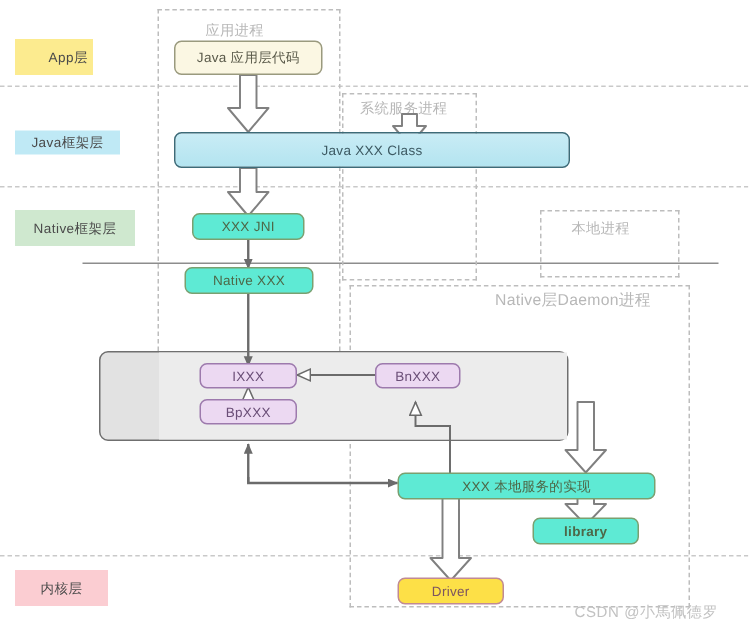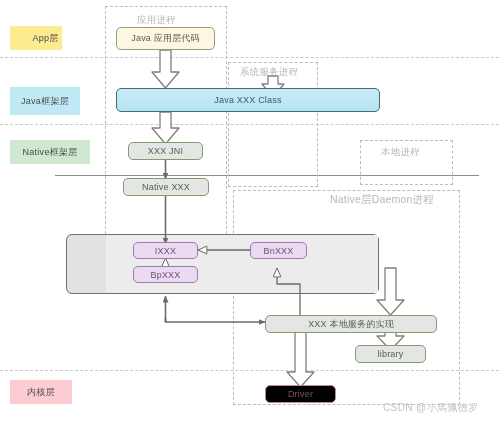--- a/index.html
+++ b/index.html
@@ -148,7 +148,7 @@
   <div class="vlabel big" style="left:330px; top:193px;">Native层Daemon进程</div>
 
   <div class="chip app" style="left:10px; top:26px;  width:52px; height:24px;">App层</div>
-  <div class="chip java" style="left:10px; top:87px;  width:70px; height:28px;">Java框架层</div>
+  <div class="chip java" style="left:10px; top:87px;  width:70px; height:16px;">Java框架层</div>
   <div class="chip native" style="left:10px; top:140px; width:80px; height:24px;">Native框架层</div>
   <div class="chip kernel" style="left:10px; top:380px; width:62px; height:24px;">内核层</div>
 

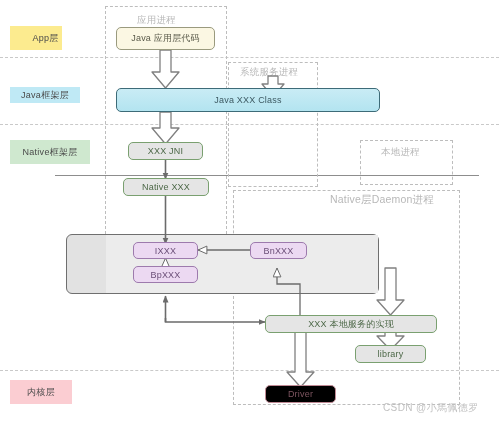--- a/index.html
+++ b/index.html
@@ -80,7 +80,7 @@
   .node.cream  { background: #fbf7e3; border: 1.4px solid #9a9a7e; color: #5a5a4a; }
   .node.cyan   { background: linear-gradient(180deg,#c9ecf5 0%, #b3e4f0 100%);
                  border: 1.4px solid #3d6b78; color: #3d5a63; }
-  .node.green  { background: #e5e5e5; border: 1.3px solid #7aa070; color: #4d6848; }
+  .node.green  { background: #5eead4; border: 1.3px solid #7aa070; color: #4d6848; }
   .node.purple { background: #ecd9f2; border: 1.3px solid #9d7aad; color: #6b4f78; }
   .node.pink   { background: #000000; border: 1.3px solid #c08a95; color: #7d5560; }
 

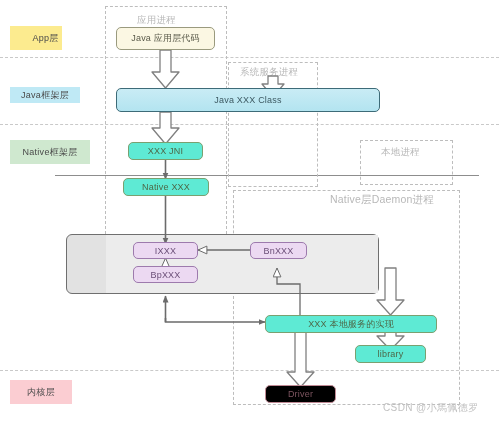--- a/index.html
+++ b/index.html
@@ -220,7 +220,7 @@
 
   <div class="node green" style="left:265px; top:315px; width:172px; height:18px;">XXX 本地服务的实现</div>
 
-  <div class="node green" style="left:355px; top:345px; width:71px; height:18px;">library</div>
+  <div class="node green" style="left:355px; top:345px; width:71px; height:18px;font-weight:bold;">library</div>
 
   <div class="node pink" style="left:265px; top:385px; width:71px; height:18px;">Driver</div>
 

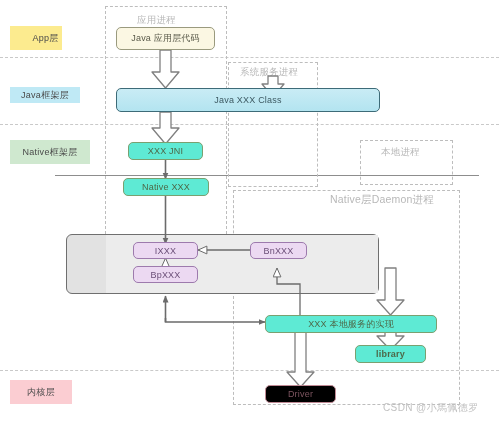--- a/index.html
+++ b/index.html
@@ -82,7 +82,7 @@
                  border: 1.4px solid #3d6b78; color: #3d5a63; }
   .node.green  { background: #5eead4; border: 1.3px solid #7aa070; color: #4d6848; }
   .node.purple { background: #ecd9f2; border: 1.3px solid #9d7aad; color: #6b4f78; }
-  .node.pink   { background: #000000; border: 1.3px solid #c08a95; color: #7d5560; }
+  .node.pink   { background: #fde047; border: 1.3px solid #c08a95; color: #7d5560; }
 
   .node.left-text { justify-content: flex-start; }
 

